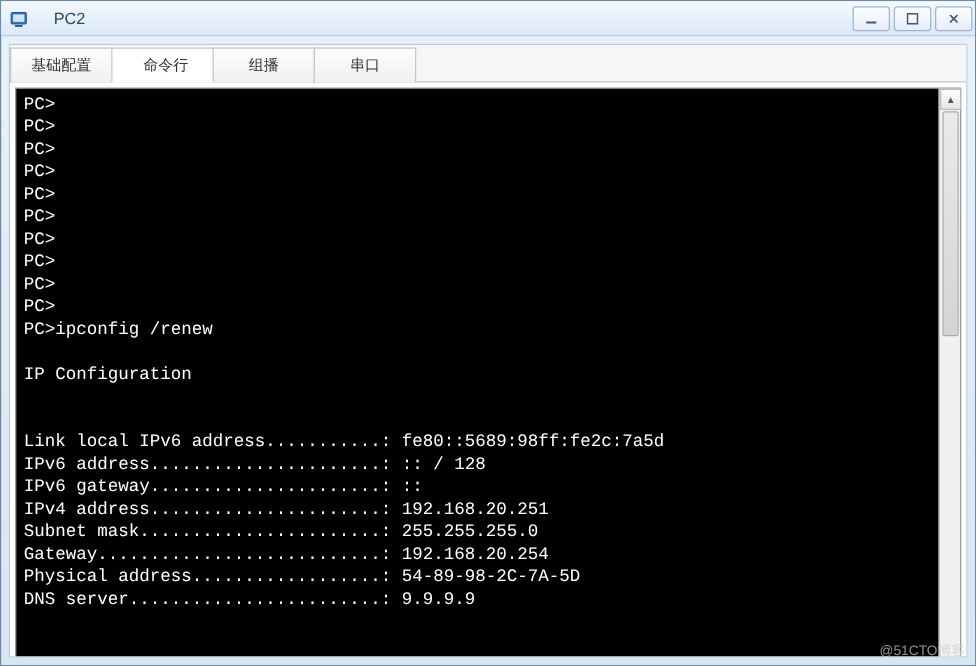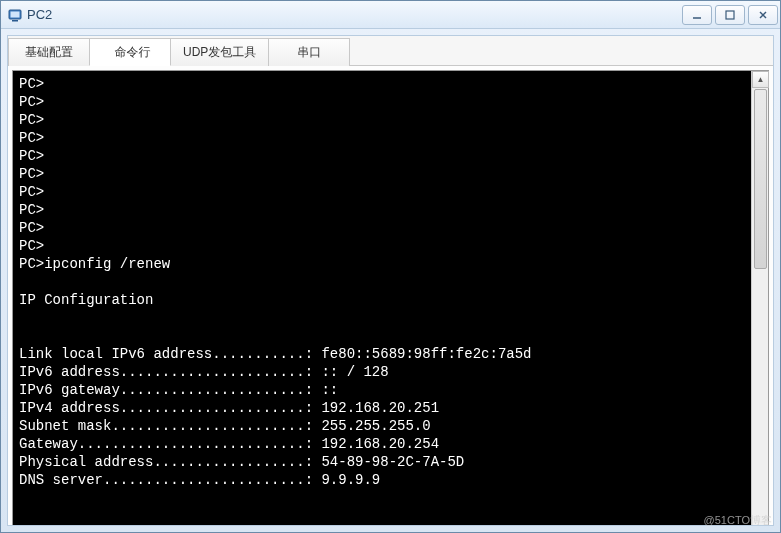--- a/index.html
+++ b/index.html
@@ -18,7 +18,7 @@
     padding: 0 2px 0 6px;
     border-bottom: 1px solid #b8cce0;
   }
-  .title-left { display: flex; gap: 4px; }
+  .title-left { display: flex; gap: 20px; }
   .app-icon { width: 16px; height: 16px; display: inline-block; }
   .title-text { font-size: 13px; color: #2a4a6a; font-weight: 500; }
   .win-controls { display: flex; gap: 0; }

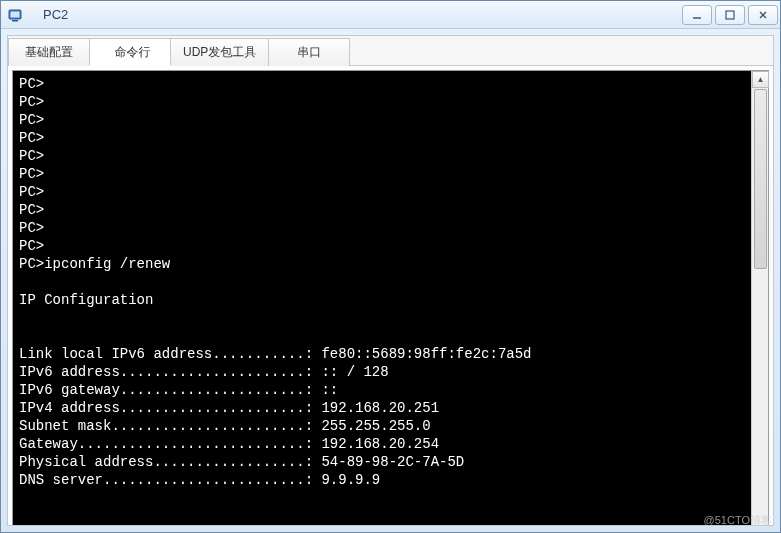--- a/index.html
+++ b/index.html
@@ -158,6 +158,7 @@
     <div class="tabs">
       <div class="tab">基础配置</div>
       <div class="tab active">命令行</div>
+      <div class="tab">组播</div>
       <div class="tab">UDP发包工具</div>
       <div class="tab">串口</div>
     </div>

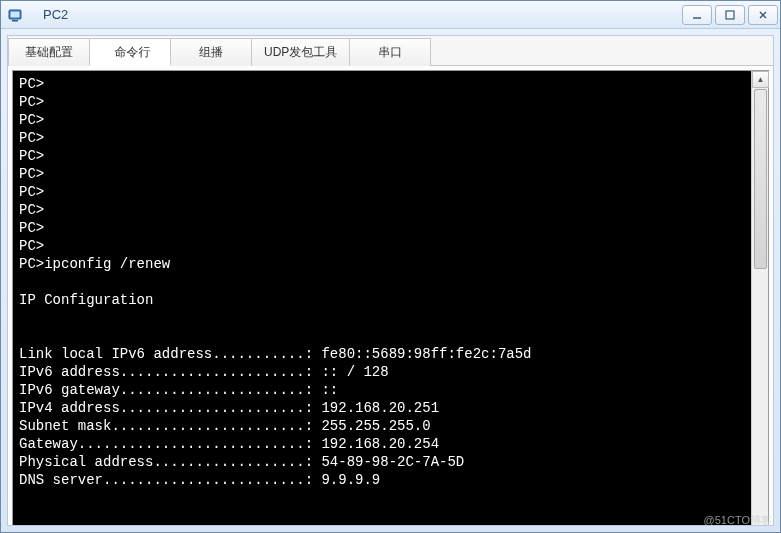--- a/index.html
+++ b/index.html
@@ -159,7 +159,6 @@
       <div class="tab">基础配置</div>
       <div class="tab active">命令行</div>
       <div class="tab">组播</div>
-      <div class="tab">UDP发包工具</div>
       <div class="tab">串口</div>
     </div>
 

